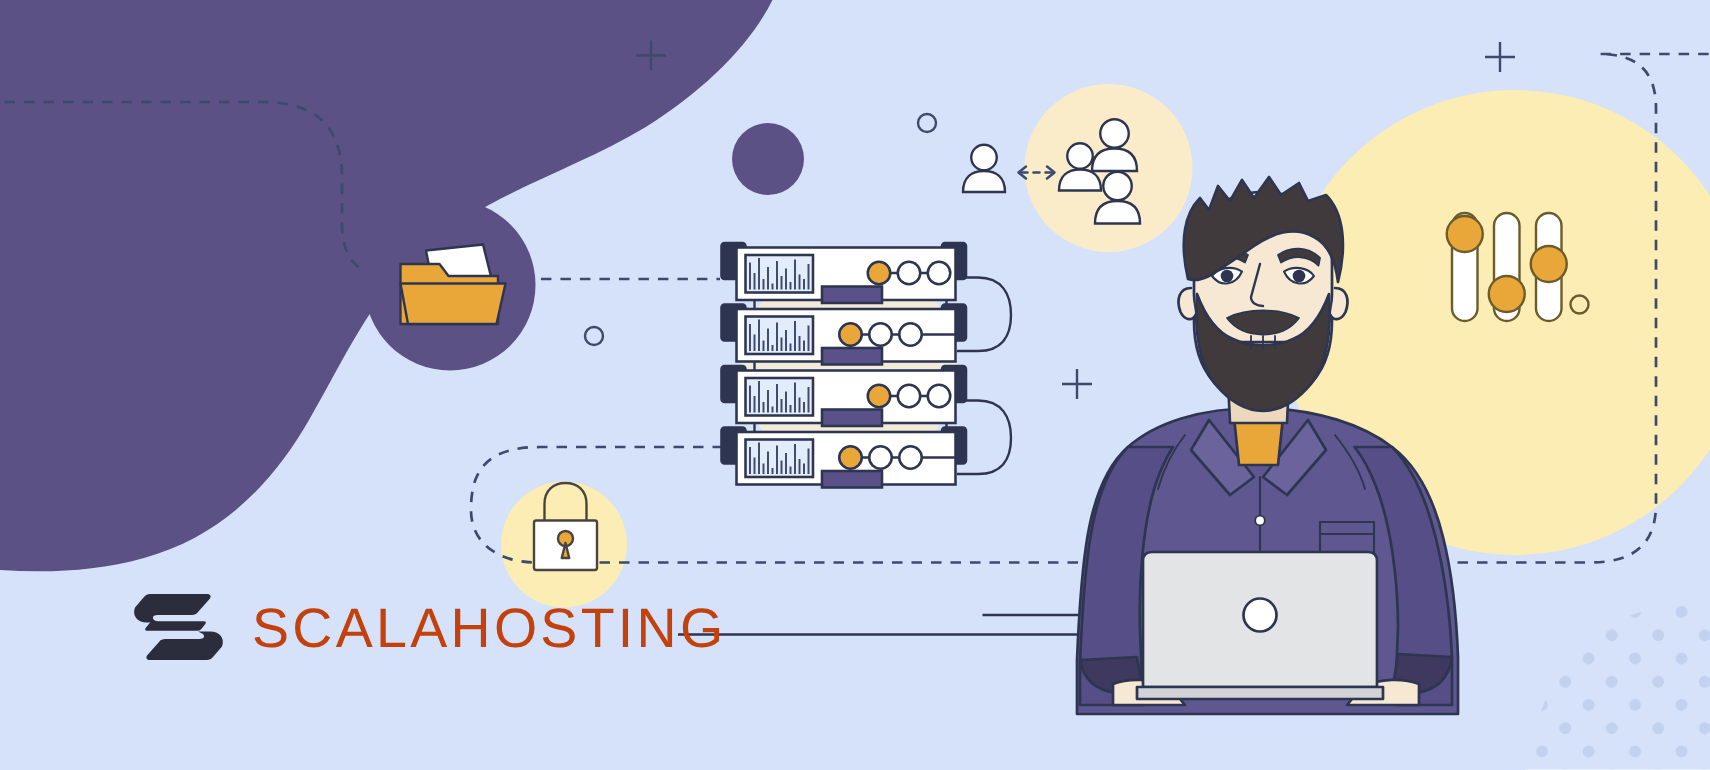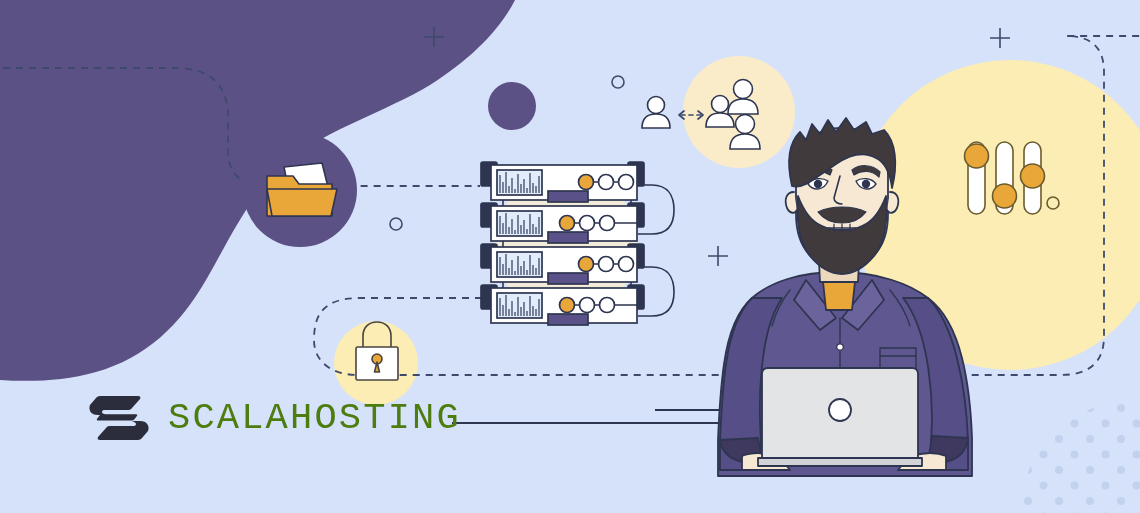--- a/index.html
+++ b/index.html
@@ -33,10 +33,10 @@
     gap: 18px;
   }
   .brand-text {
-    font-family: Liberation Mono, monospace;
+    font-family: Liberation Sans, sans-serif;
     font-size: 37px;
     letter-spacing: 2.2px;
-    color: #4d7c0f;
+    color: #c2410c;
     font-weight: 400;
     line-height: 1;
     white-space: nowrap;

